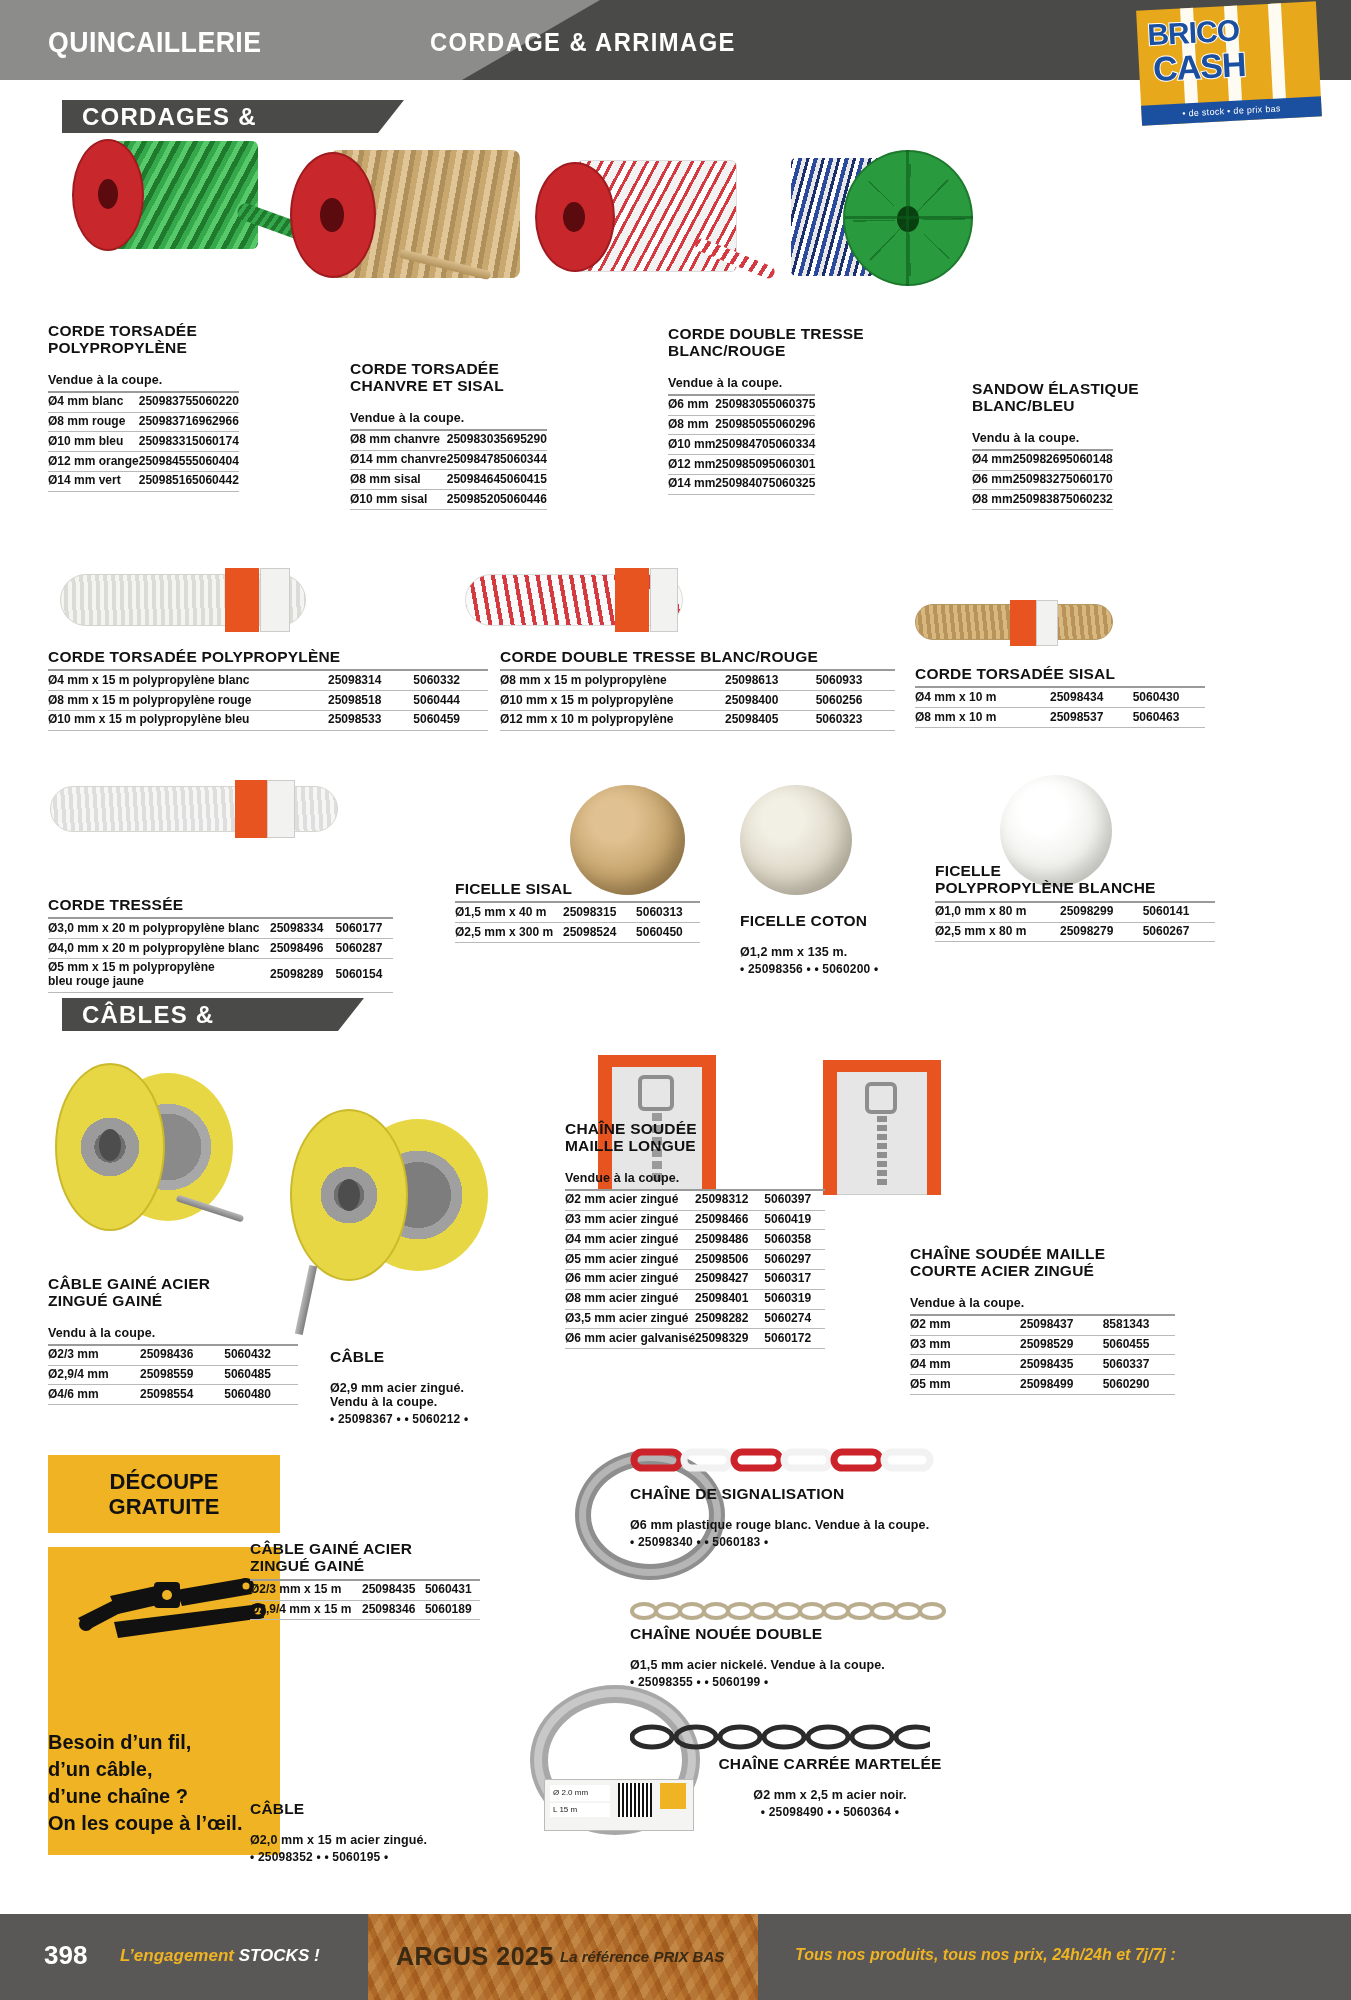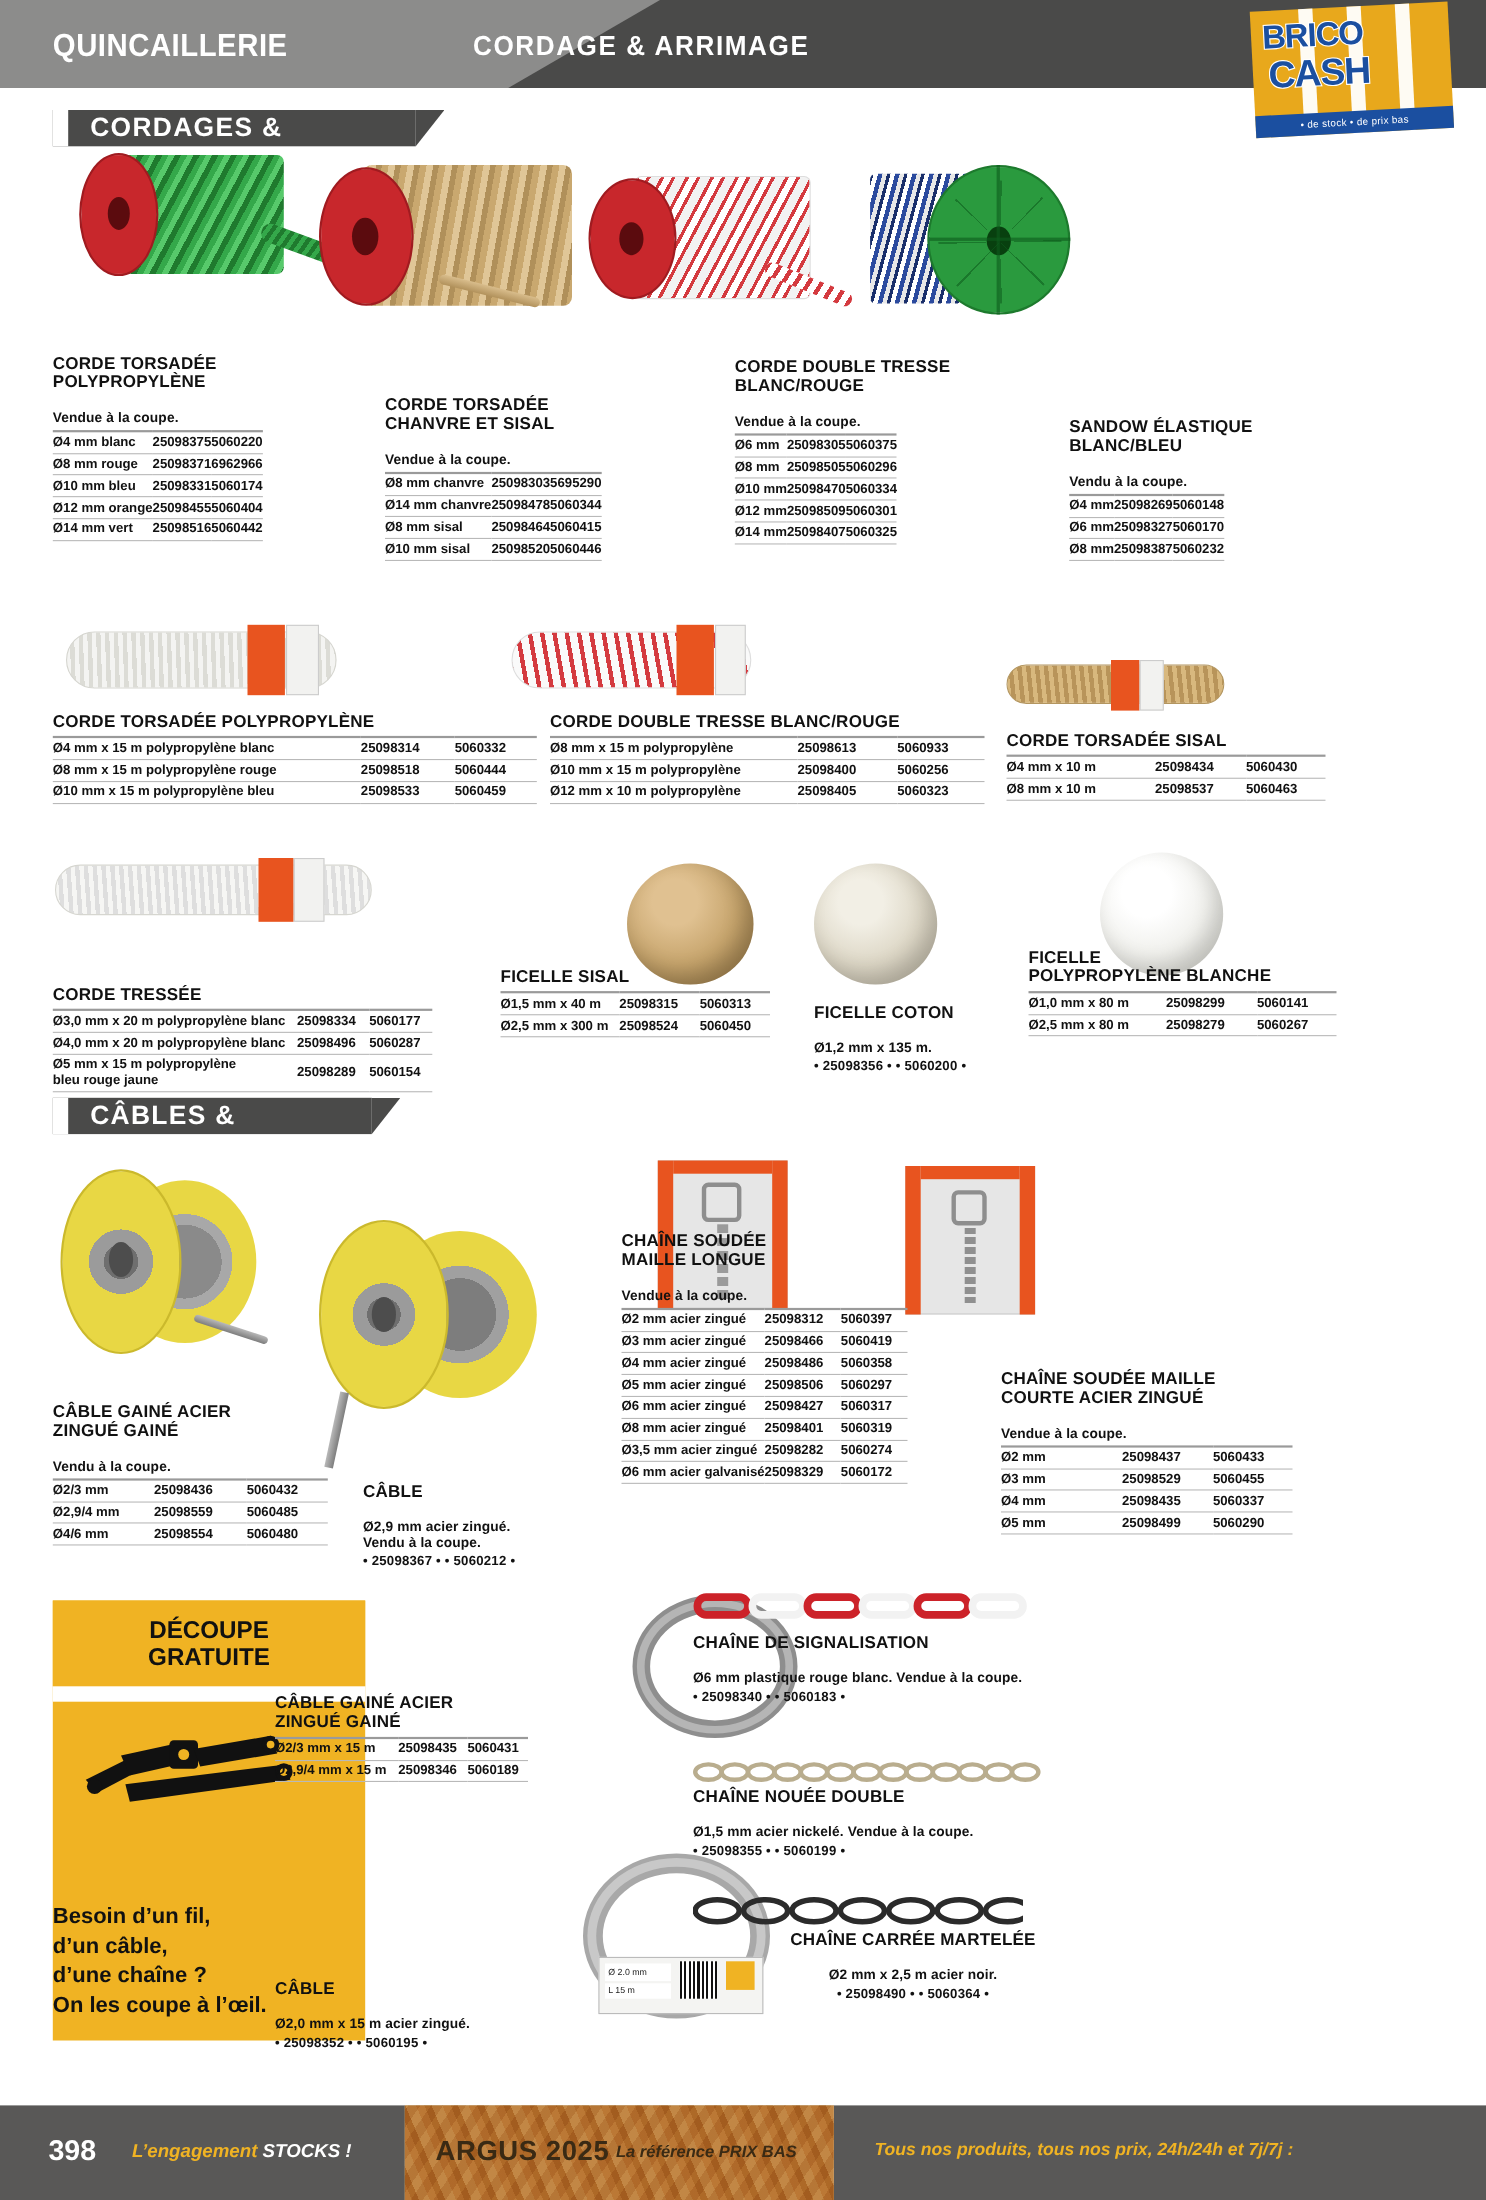--- a/index.html
+++ b/index.html
@@ -583,7 +583,7 @@
     <tr>
           <td class="c1" style="width:110px">Ø2 mm</td>
           <td class="c2">25098437</td>
-          <td>5060433</td>
+          <td>8581343</td>
         </tr>
     <tr>
           <td class="c1">Ø3 mm</td>

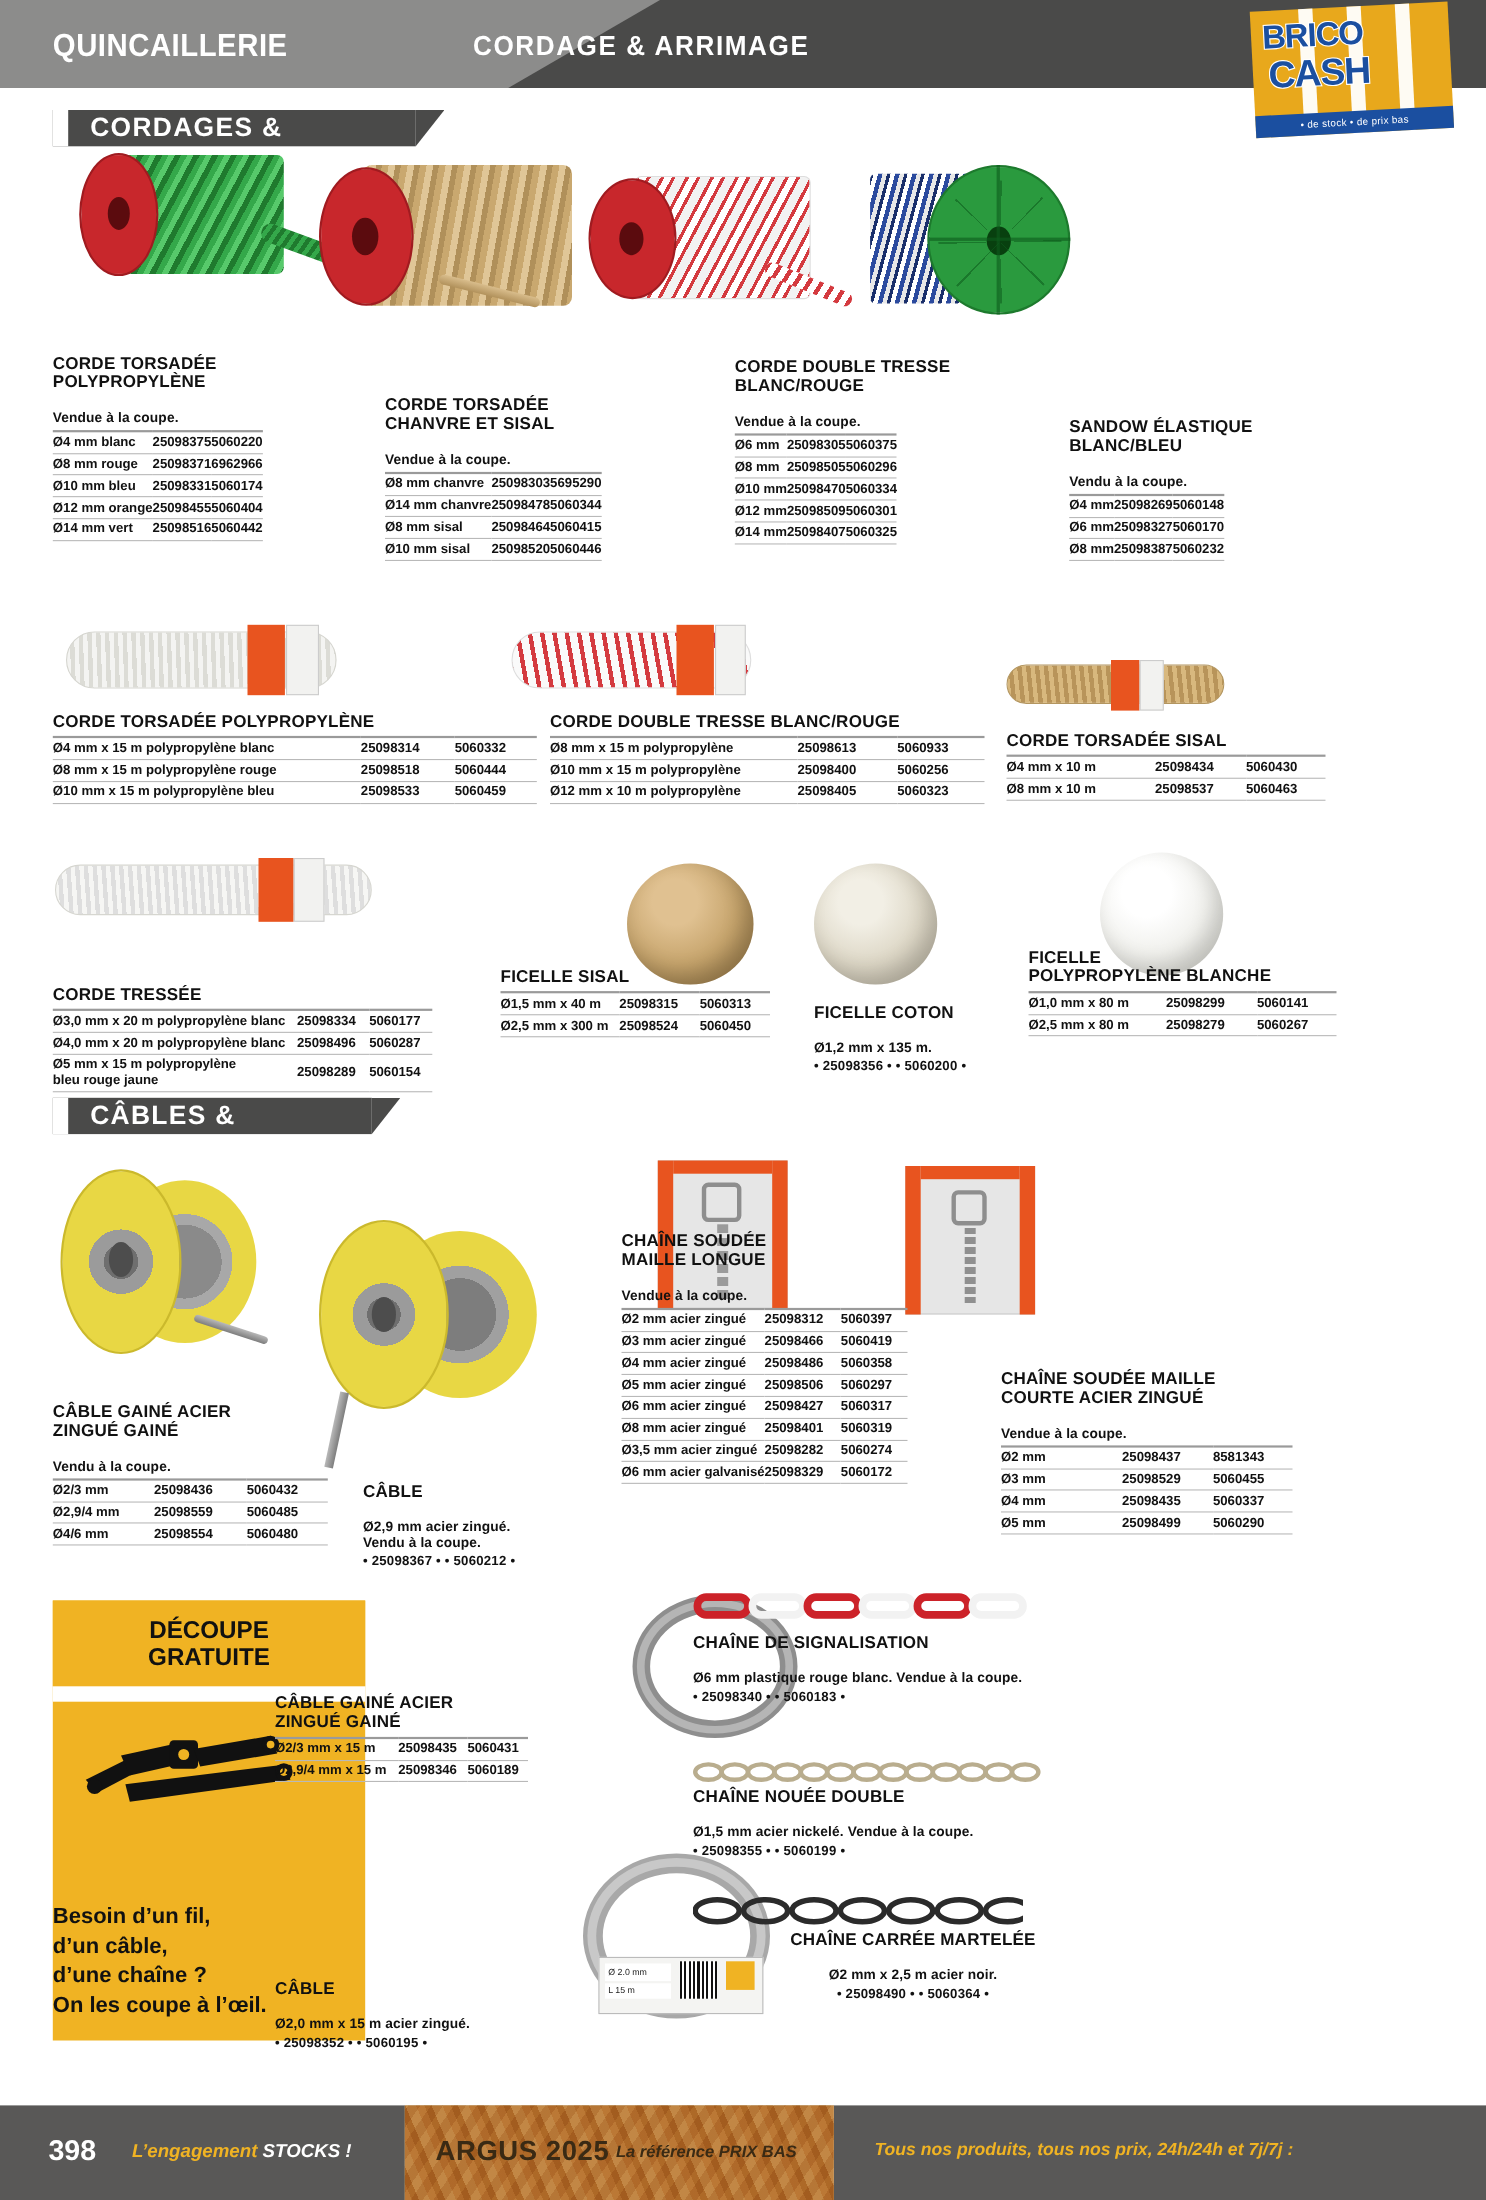--- a/index.html
+++ b/index.html
@@ -57,7 +57,7 @@
   .ball { position:absolute; border-radius:50%; }
 
   
-  .decoupe { position:absolute; left:48px; top:1455px; width:284px; height:400px; background:#f0b323; }
+  .decoupe { position:absolute; left:48px; top:1455px; width:232px; height:400px; background:#f0b323; }
   .decoupe-h { position:absolute; top:0; left:0; width:100%; height:78px; background:#f0b323;
     color:#111; font-size:22px; font-weight:bold; text-align:center; line-height:1.15; padding-top:14px;}
   .decoupe-white { position:absolute; top:78px; left:0; width:100%; height:14px; background:#fff; }

